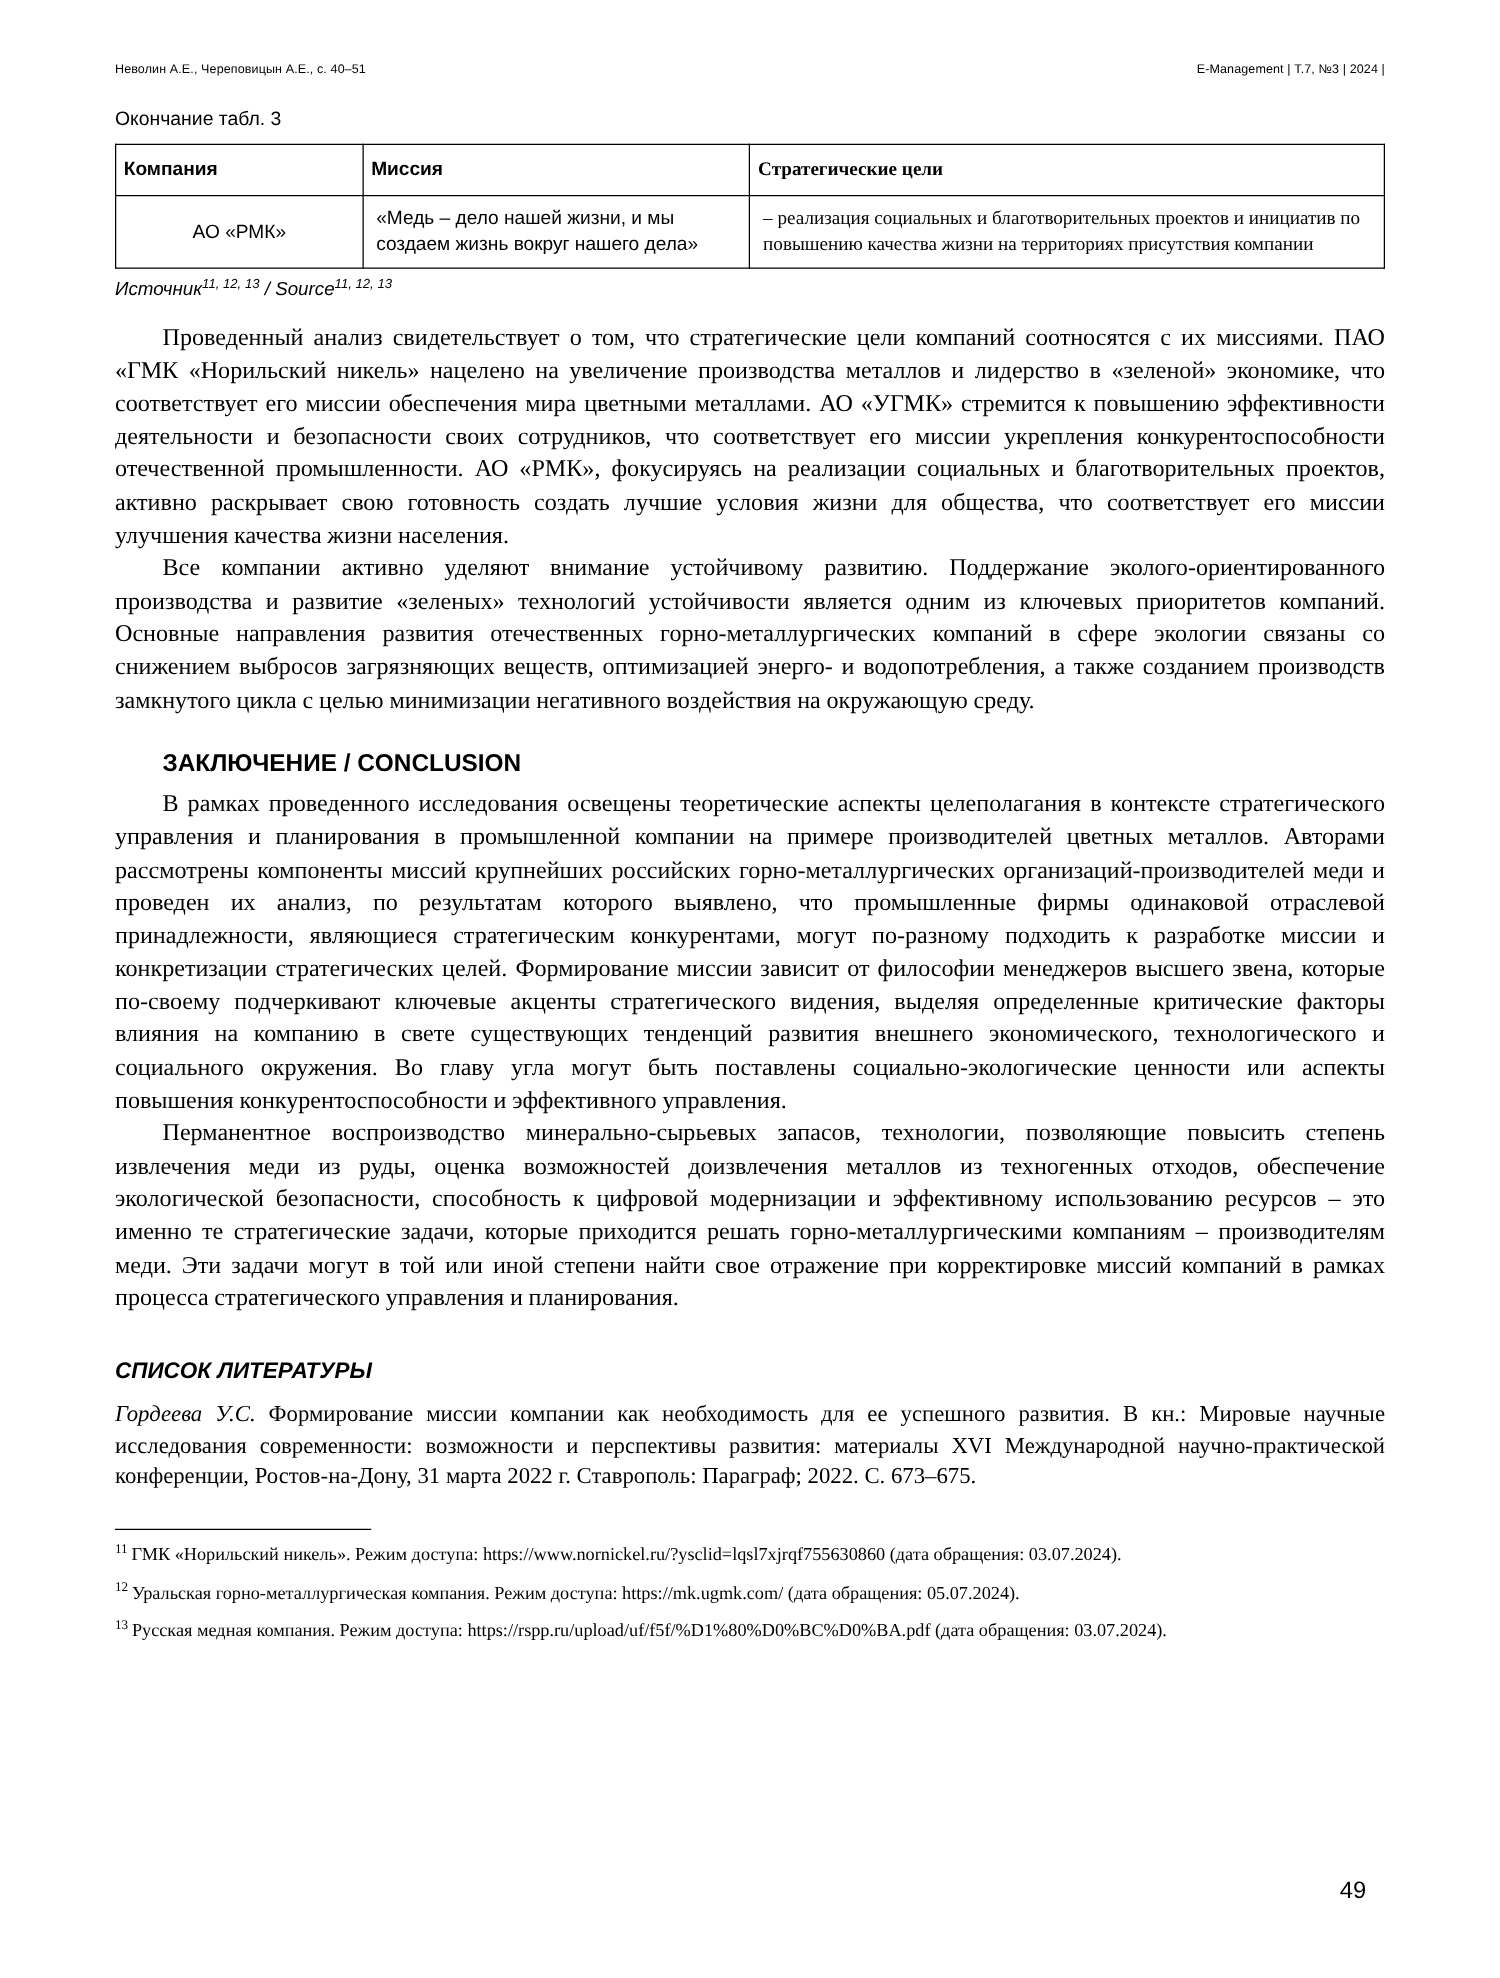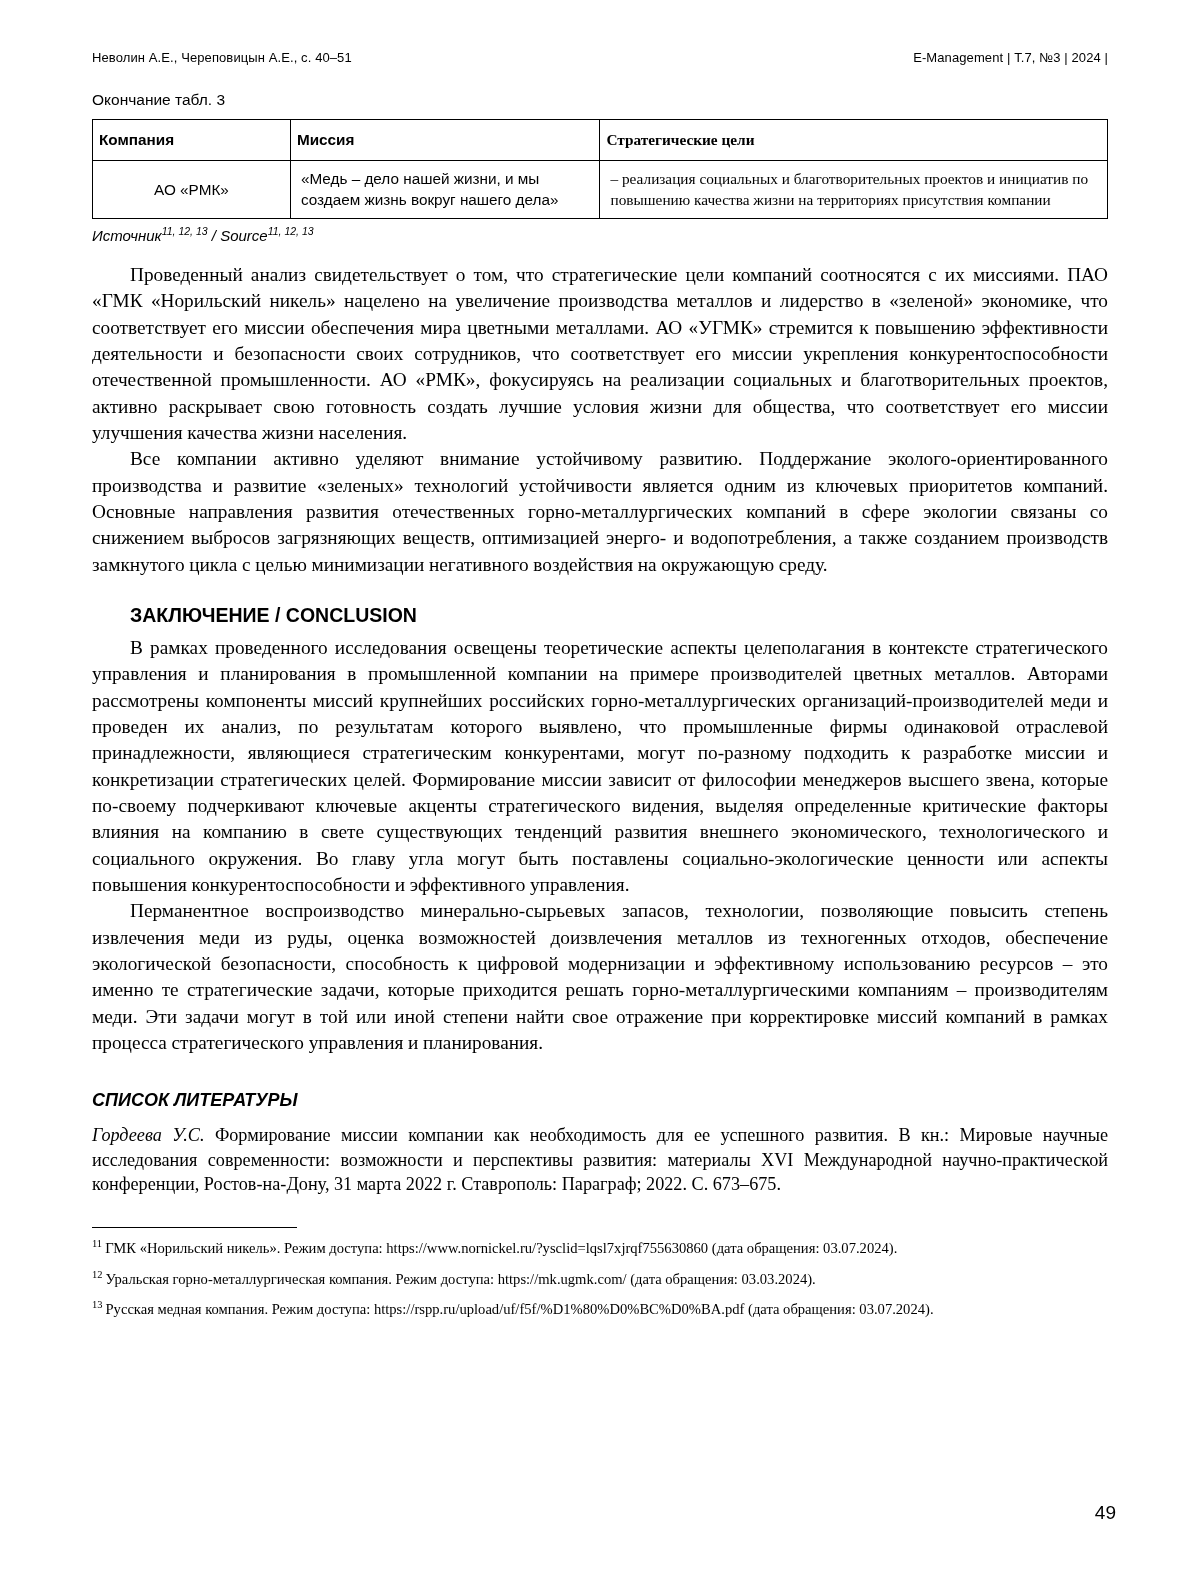--- a/index.html
+++ b/index.html
@@ -29,7 +29,7 @@
     justify-content: space-between;
     align-items: baseline;
     font-family: "Liberation Sans", sans-serif;
-    font-size: 13px;
+    font-size: 10px;
     letter-spacing: 0.1px;
     margin-bottom: 6px;
   }

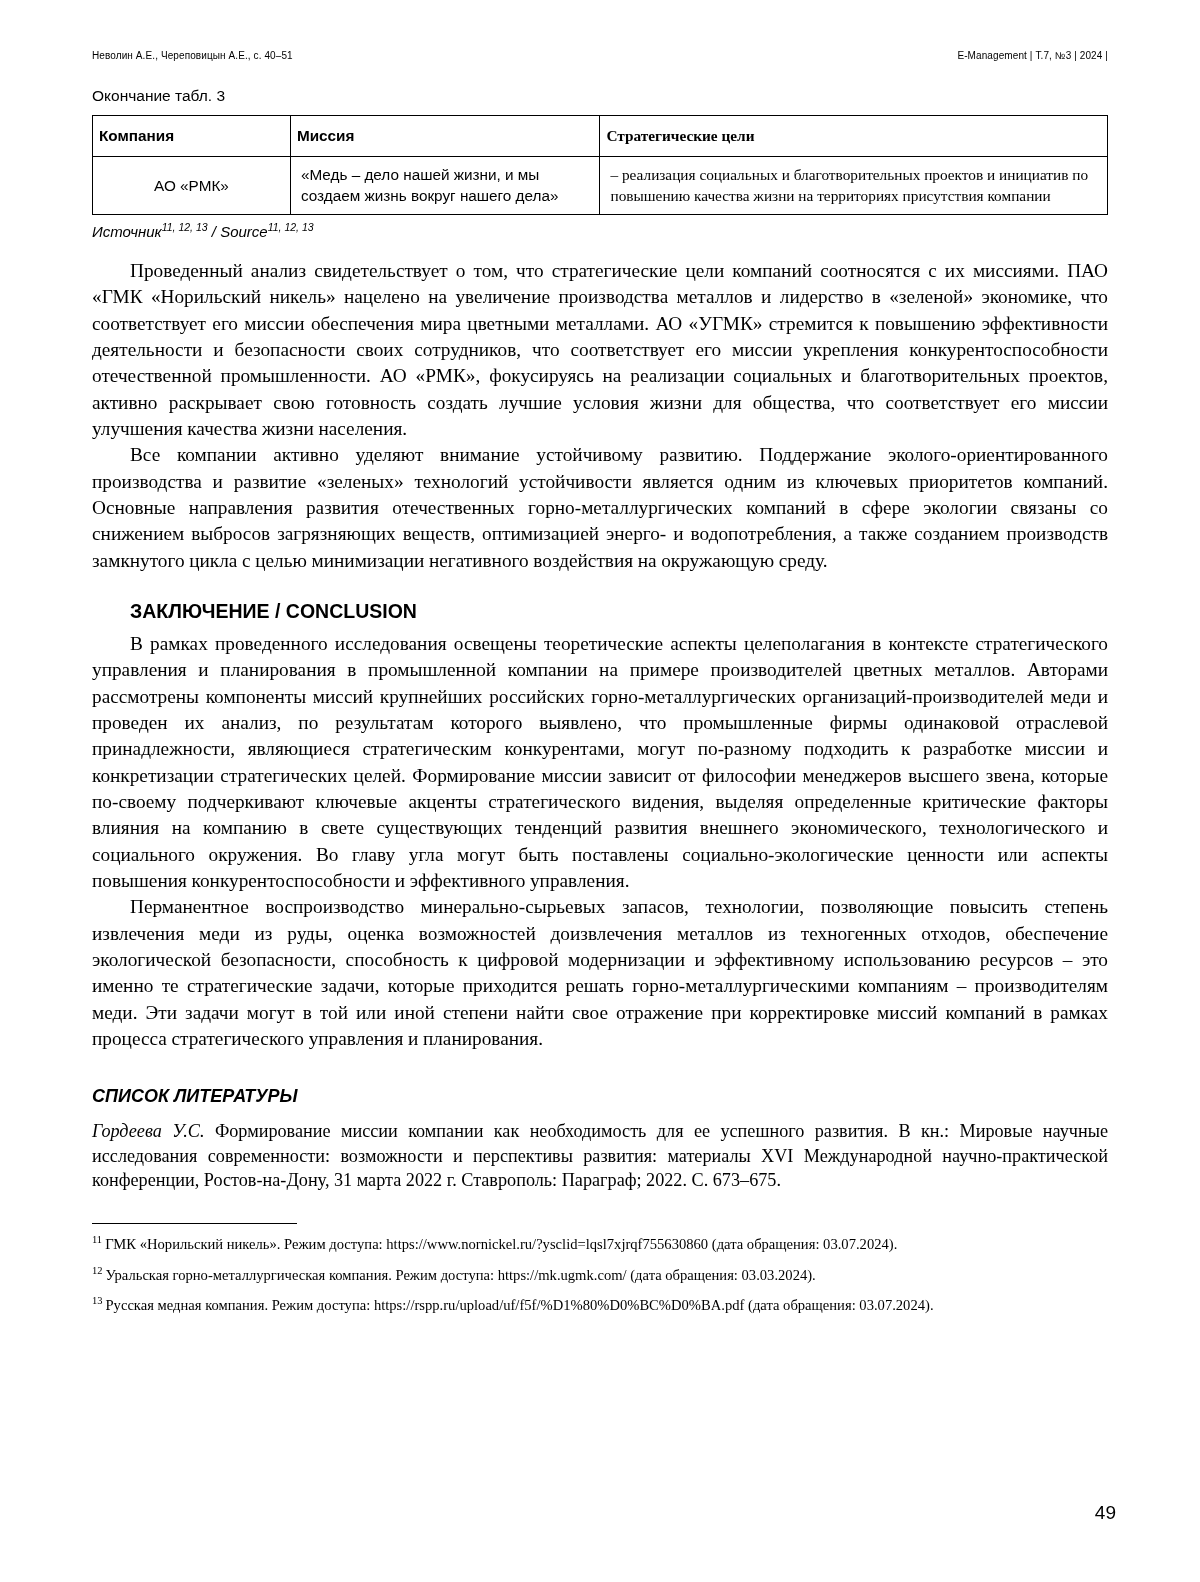--- a/index.html
+++ b/index.html
@@ -192,7 +192,7 @@
     <sup>11</sup><span>ГМК «Норильский никель». Режим доступа: https://www.nornickel.ru/?ysclid=lqsl7xjrqf755630860 (дата обращения: 03.07.2024).</span>
   </p>
   <p class="fn">
-    <sup>12</sup><span>Уральская горно-металлургическая компания. Режим доступа: https://mk.ugmk.com/ (дата обращения: 03.03.2024).</span>
+    <sup>12</sup><span>Уральская горно-металлургическая компания. Режим доступа: https://mk.ugmk.com/ (дата обращения: 05.07.2024).</span>
   </p>
   <p class="fn">
     <sup>13</sup><span>Русская медная компания. Режим доступа: https://rspp.ru/upload/uf/f5f/%D1%80%D0%BC%D0%BA.pdf (дата обращения: 03.07.2024).</span>

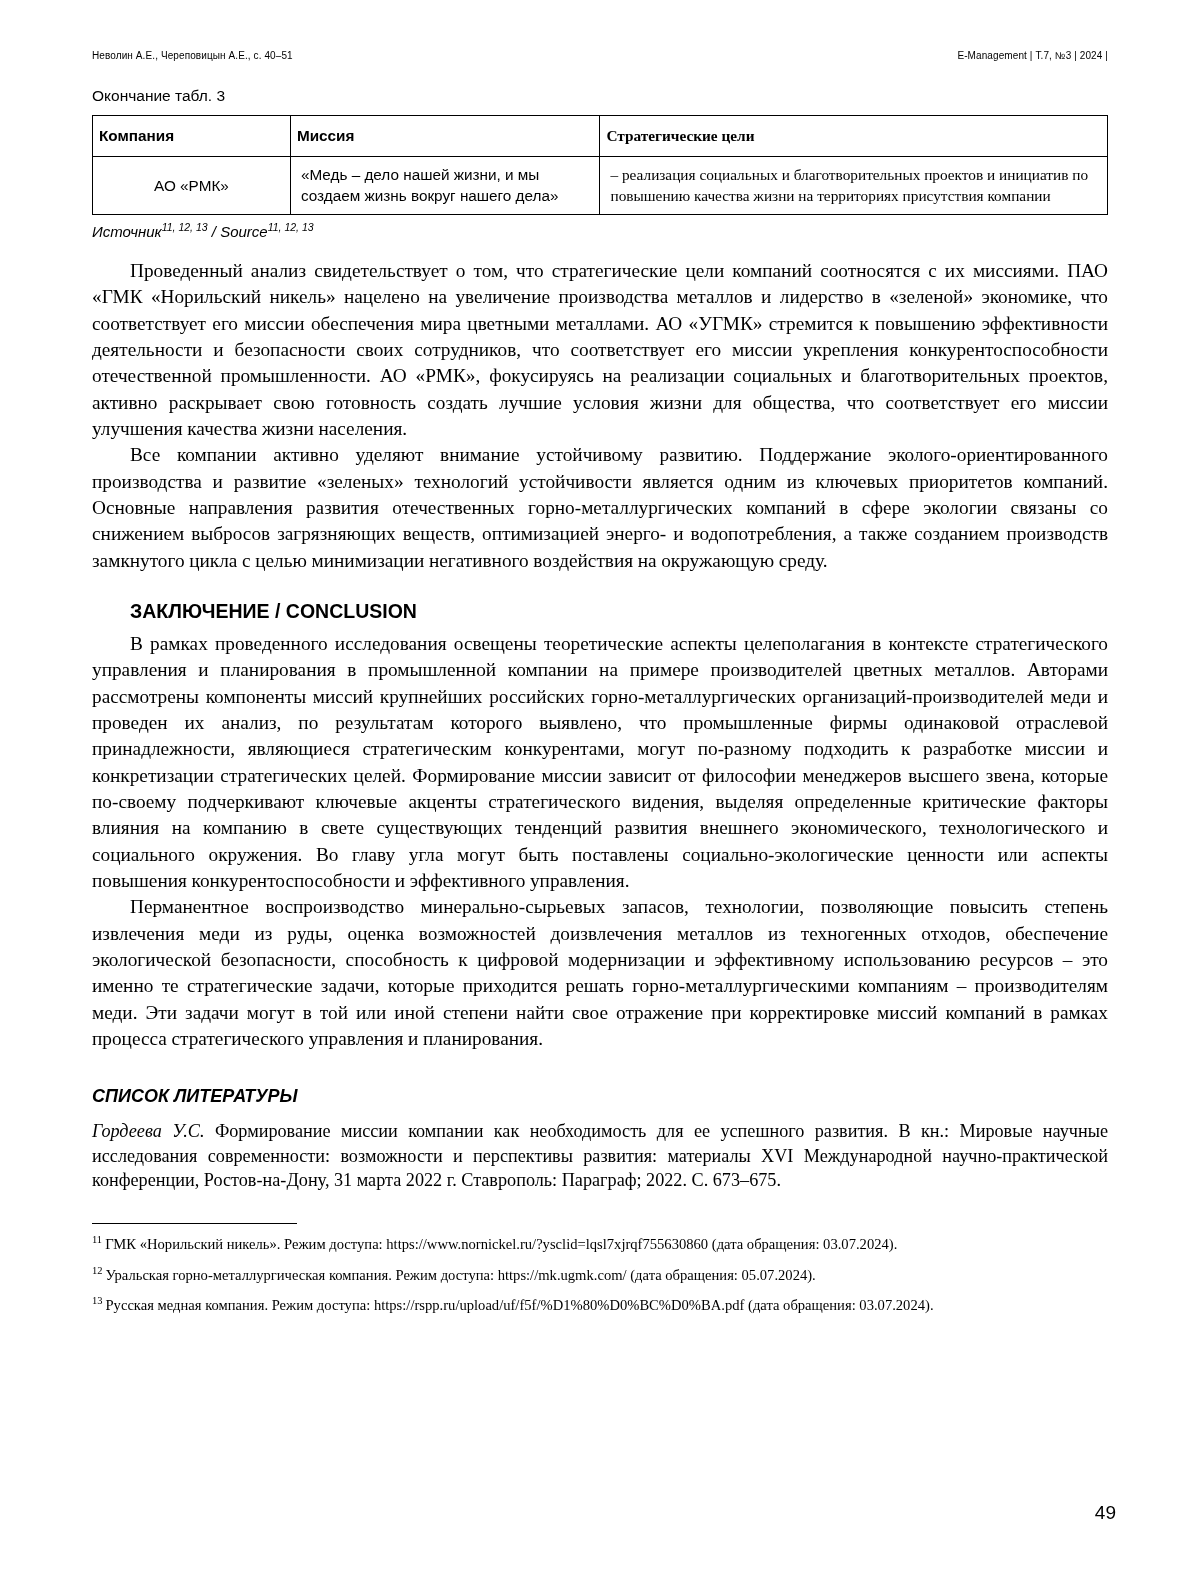--- a/index.html
+++ b/index.html
@@ -131,7 +131,7 @@
 
   .folio {
     position: absolute;
-    right: 84px;
+    right: 107px;
     bottom: 58px;
     font-family: "Liberation Sans", sans-serif;
     font-size: 19px;

